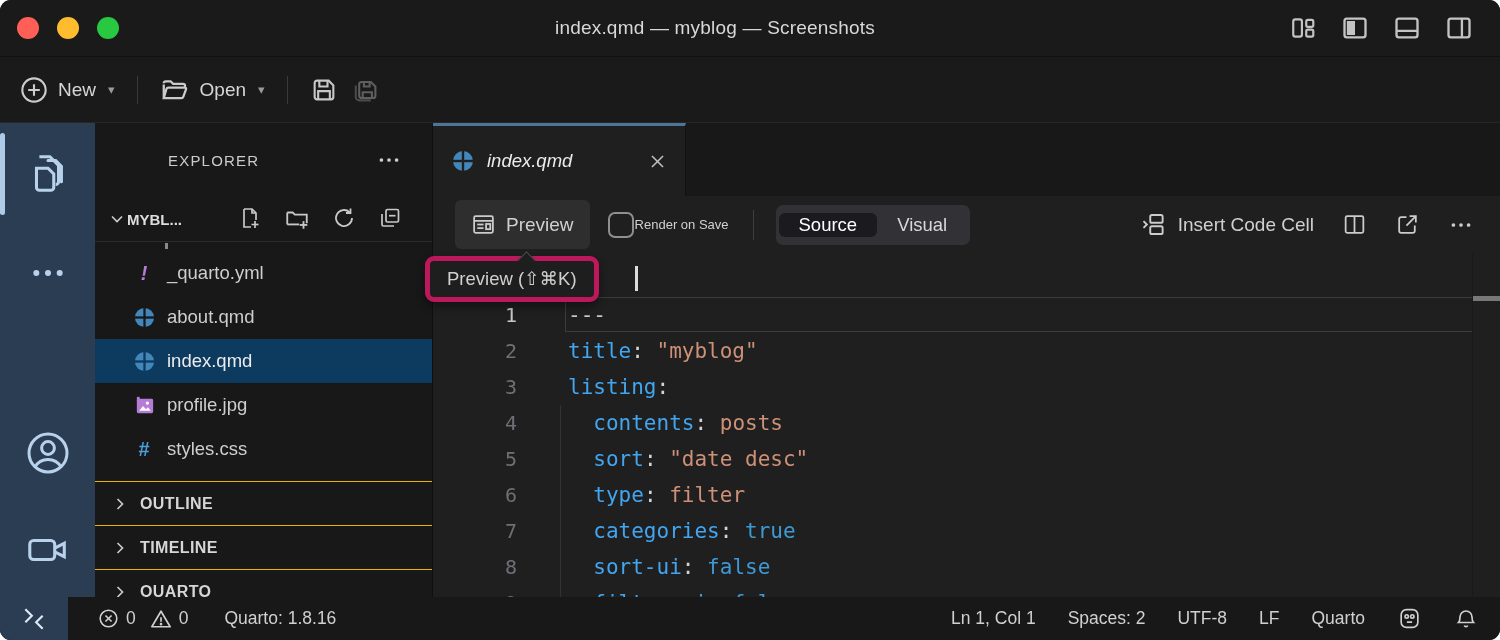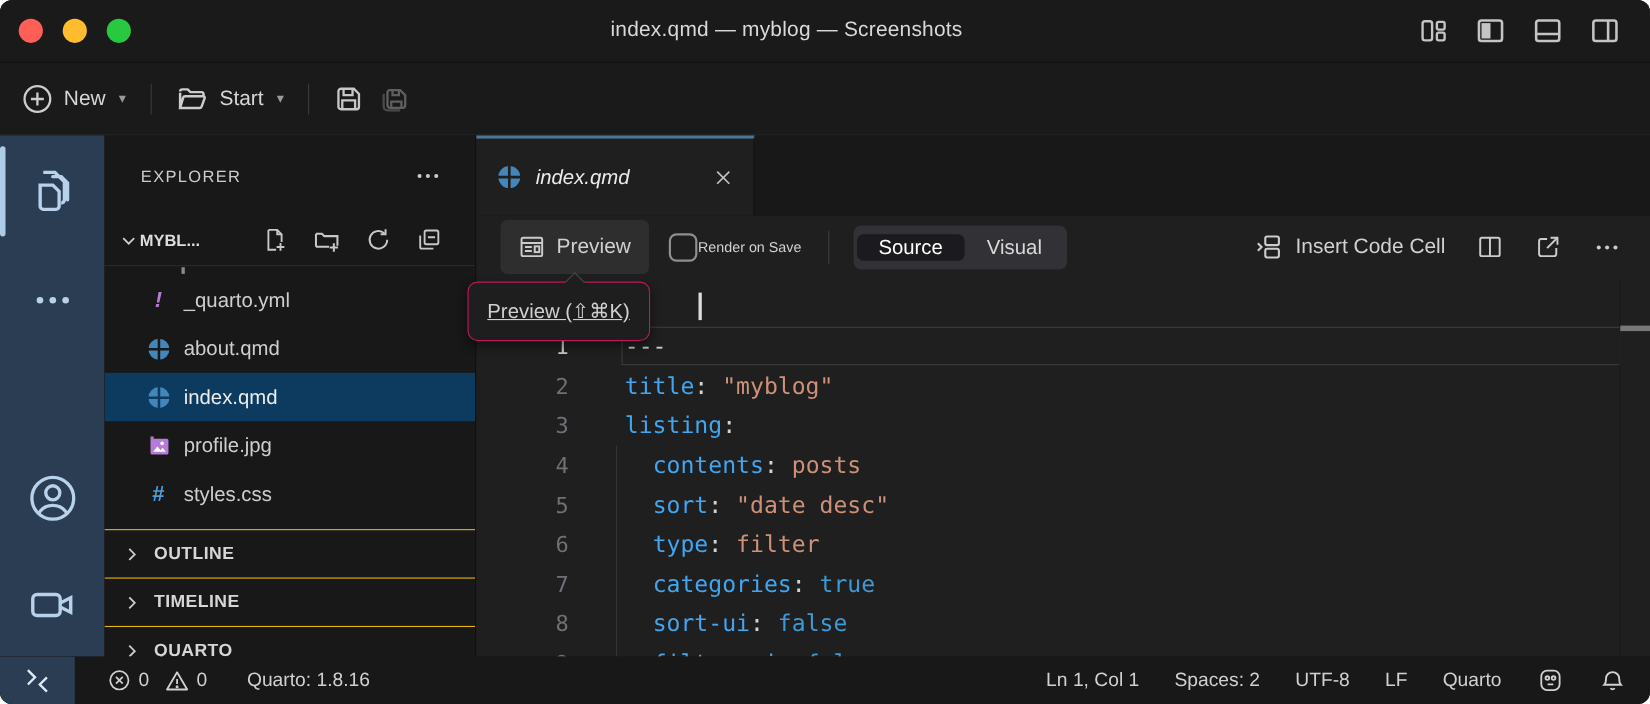--- a/index.html
+++ b/index.html
@@ -163,7 +163,7 @@
             <path d="M3 18.5V7.5M3 18.5h14.2c.7 0 1.2-.4 1.4-1l2.2-6c.3-.8-.3-1.5-1.1-1.5H6.6c-.7 0-1.2.4-1.4 1L3 18.5z"></path>
           </svg>
         </span>
-        <span>Start</span>
+        <span>Open</span>
         <span class="caret">▾</span>
       </div>
       <div class="vdiv"></div>

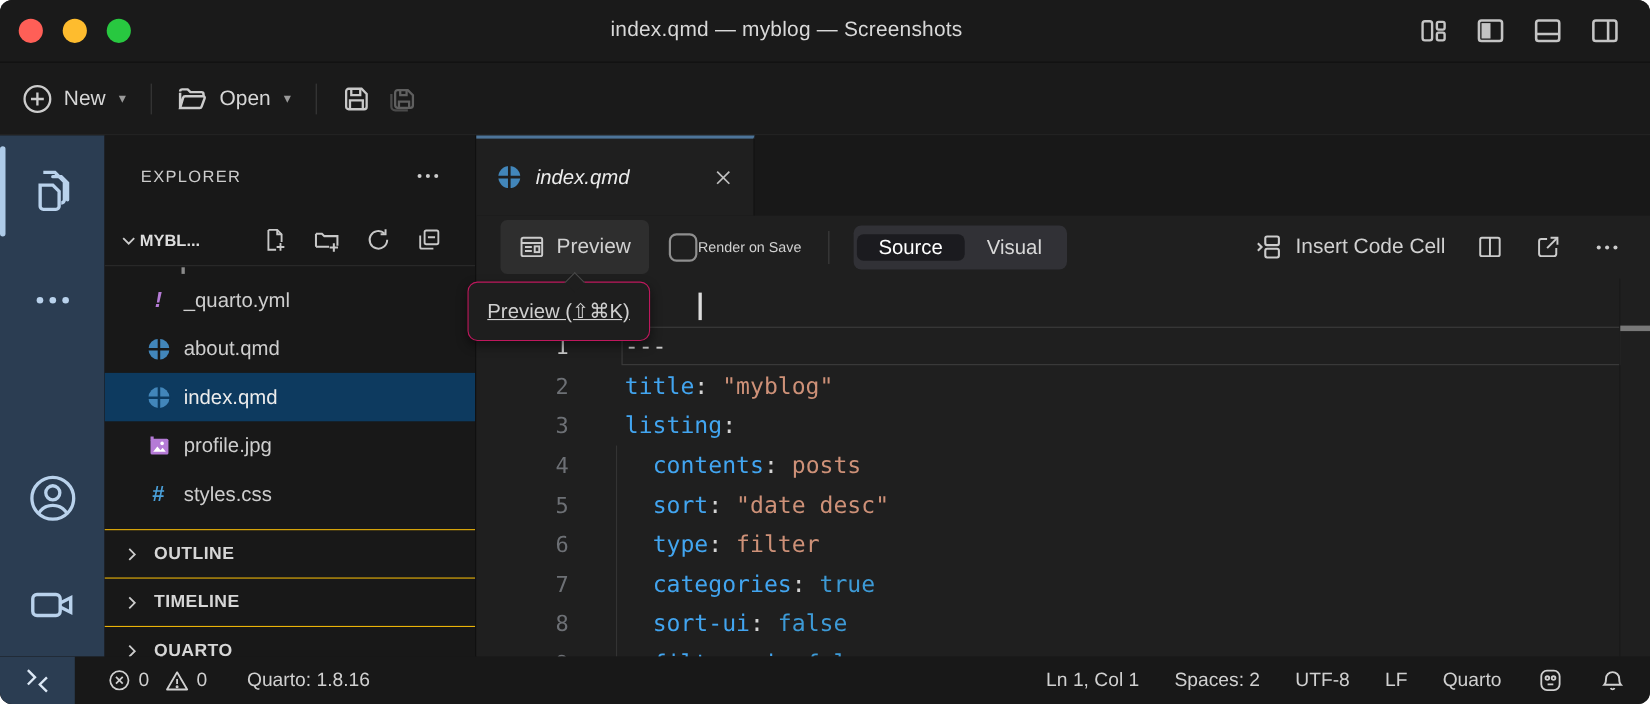--- a/index.html
+++ b/index.html
@@ -38,7 +38,7 @@
   .act-item{position:absolute;left:0;width:95px;display:flex;justify-content:center;color:#b9d2ec;}
   
   .sidebar{position:relative;width:338px;flex:none;background:#181818;border-right:1px solid #0f0f0f;overflow:hidden;}
-  .exp-header{height:74px;display:flex;align-items:center;padding:0 30px 0 33px;}
+  .exp-header{height:74px;display:flex;align-items:center;padding:0 30px 0 33px;margin-left:40px;}
   .exp-title{font-size:15px;letter-spacing:1.2px;color:#cccccc;flex:1;}
   .sec-row{height:44px;display:flex;align-items:center;padding:0 30px 0 12px;}
   .sec-name{font-size:15px;font-weight:700;color:#dddddd;margin-right:auto;}

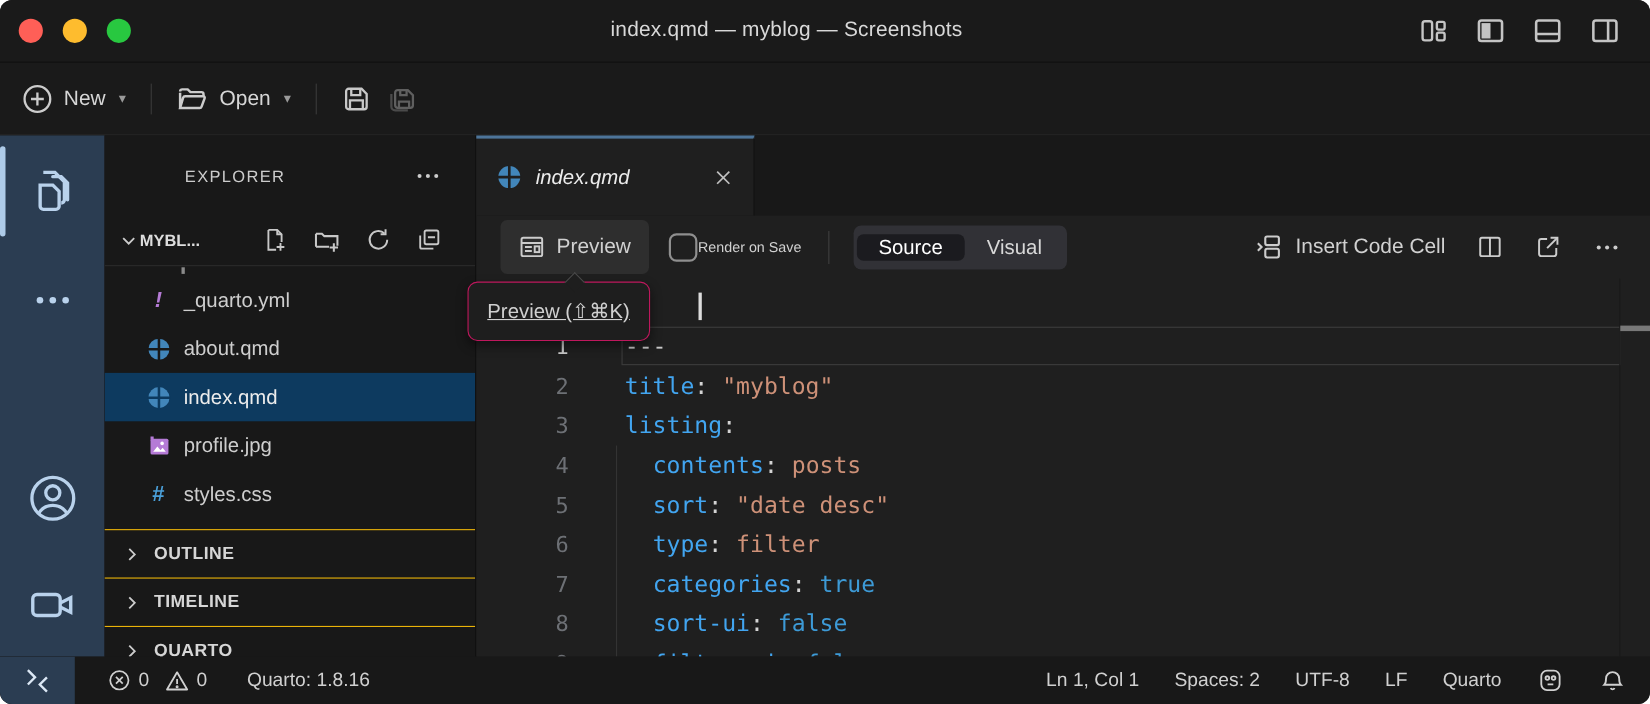--- a/index.html
+++ b/index.html
@@ -90,8 +90,8 @@
   .tok-punc{color:#d4d4d4;}
   .tok-meta{color:#c8c8c8;}
   
-  .tooltip{position:absolute;left:425px;top:256px;height:54px;background:#1e1e1e;border:1px solid #be185d;border-radius:9px;
-    display:flex;align-items:center;padding:0 17px;font-size:18.5px;color:#d0d0d0;z-index:60;box-shadow:0 4px 10px rgba(0,0,0,.45);white-space:nowrap;text-decoration:underline;}
+  .tooltip{position:absolute;left:425px;top:256px;height:46px;background:#1e1e1e;border:5px solid #be185d;border-radius:9px;
+    display:flex;align-items:center;padding:0 17px;font-size:18.5px;color:#d0d0d0;z-index:60;box-shadow:0 4px 10px rgba(0,0,0,.45);white-space:nowrap;}
   .tooltip .arrow{position:absolute;top:-7px;left:90px;width:13px;height:13px;background:#1e1e1e;
     border-left:1px solid #4a4a4a;border-top:1px solid #4a4a4a;transform:rotate(45deg);}
   

